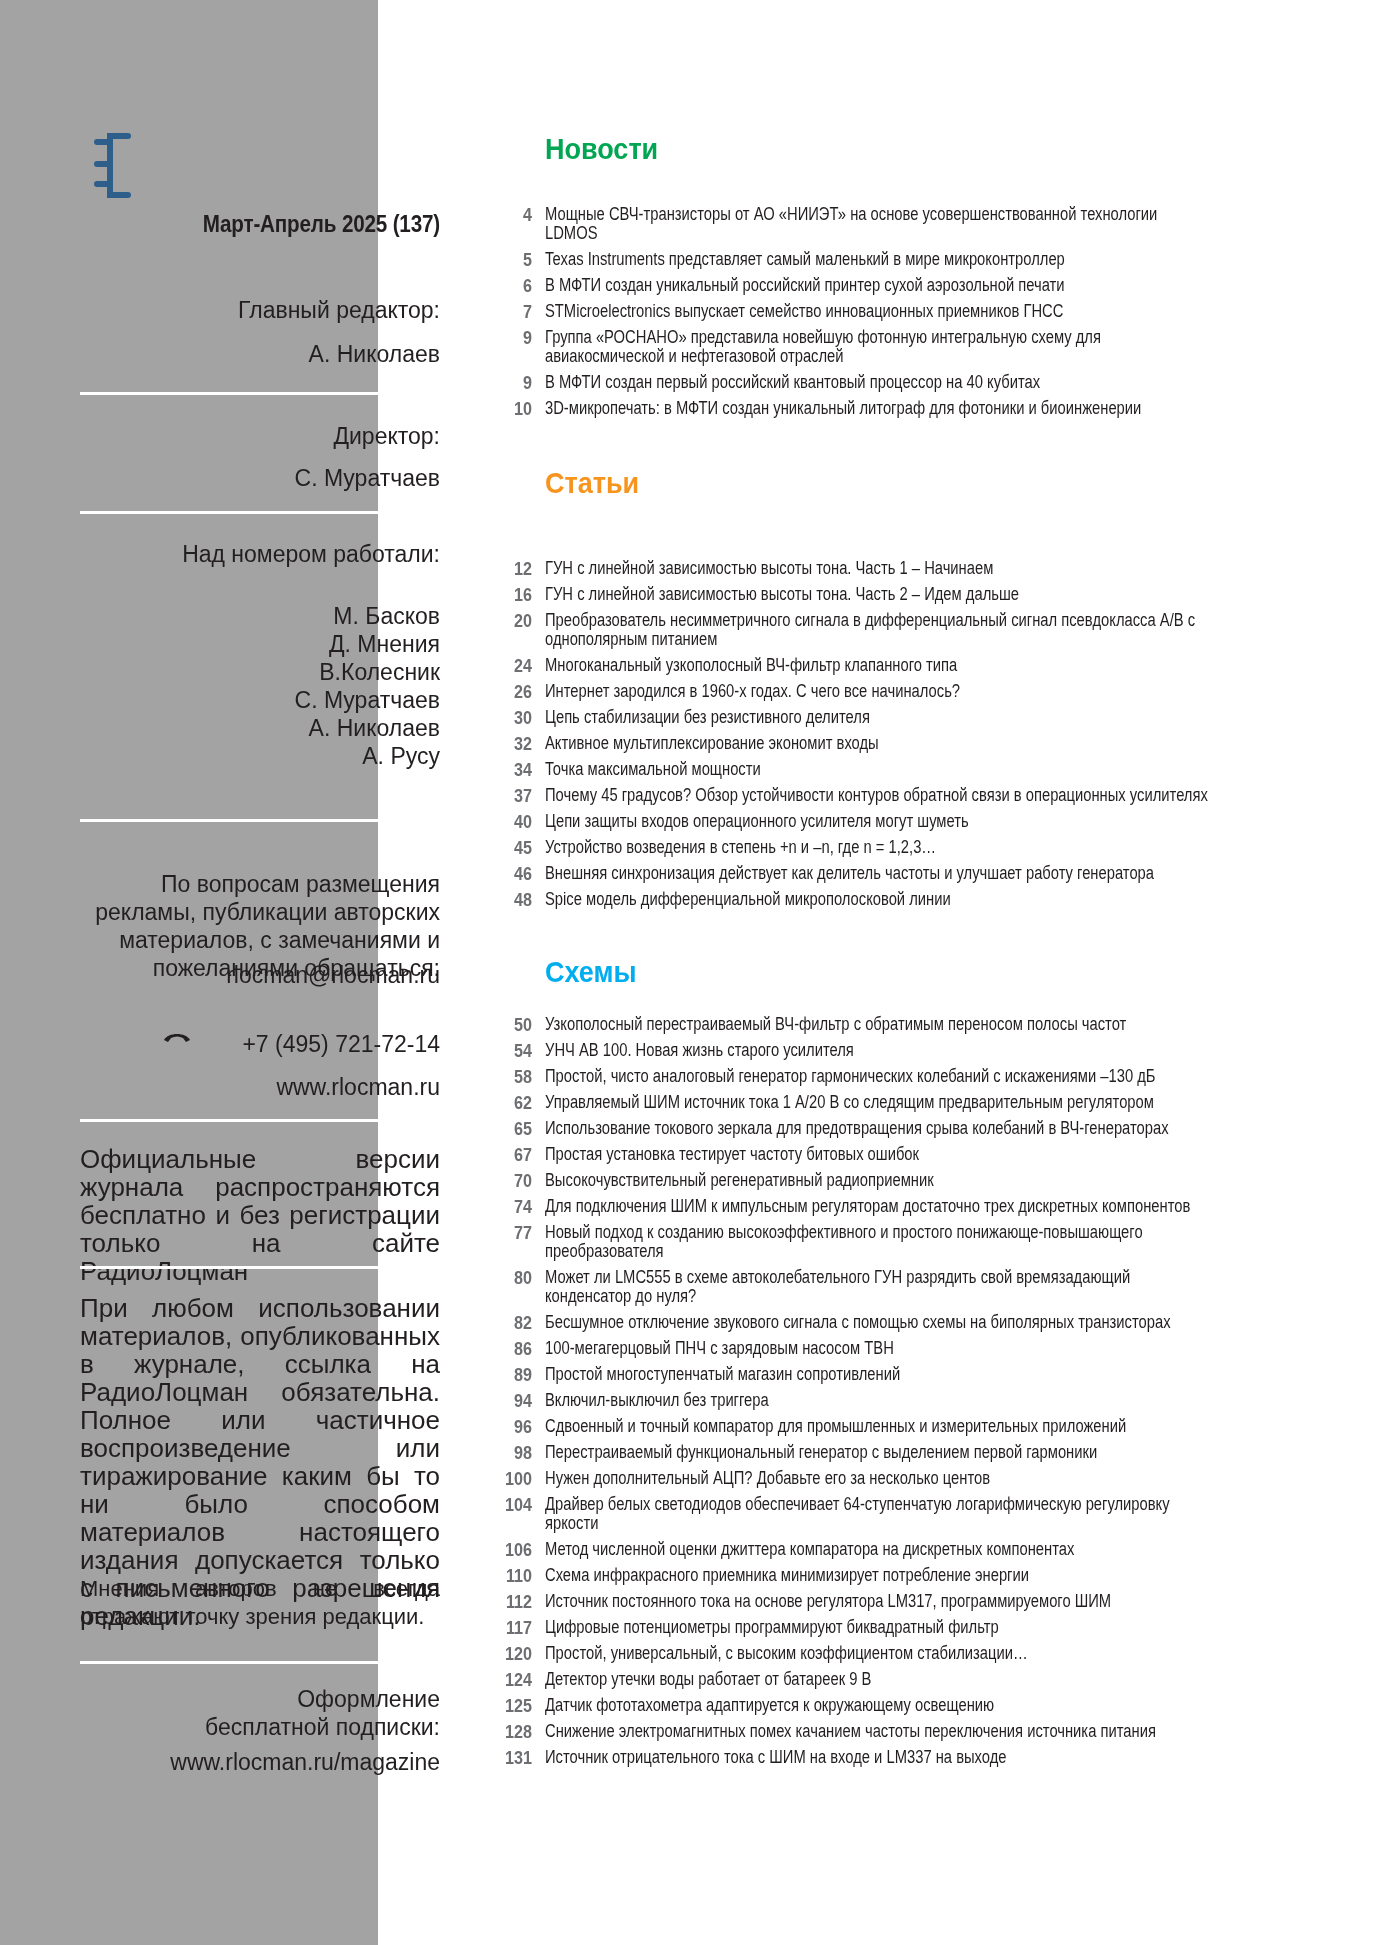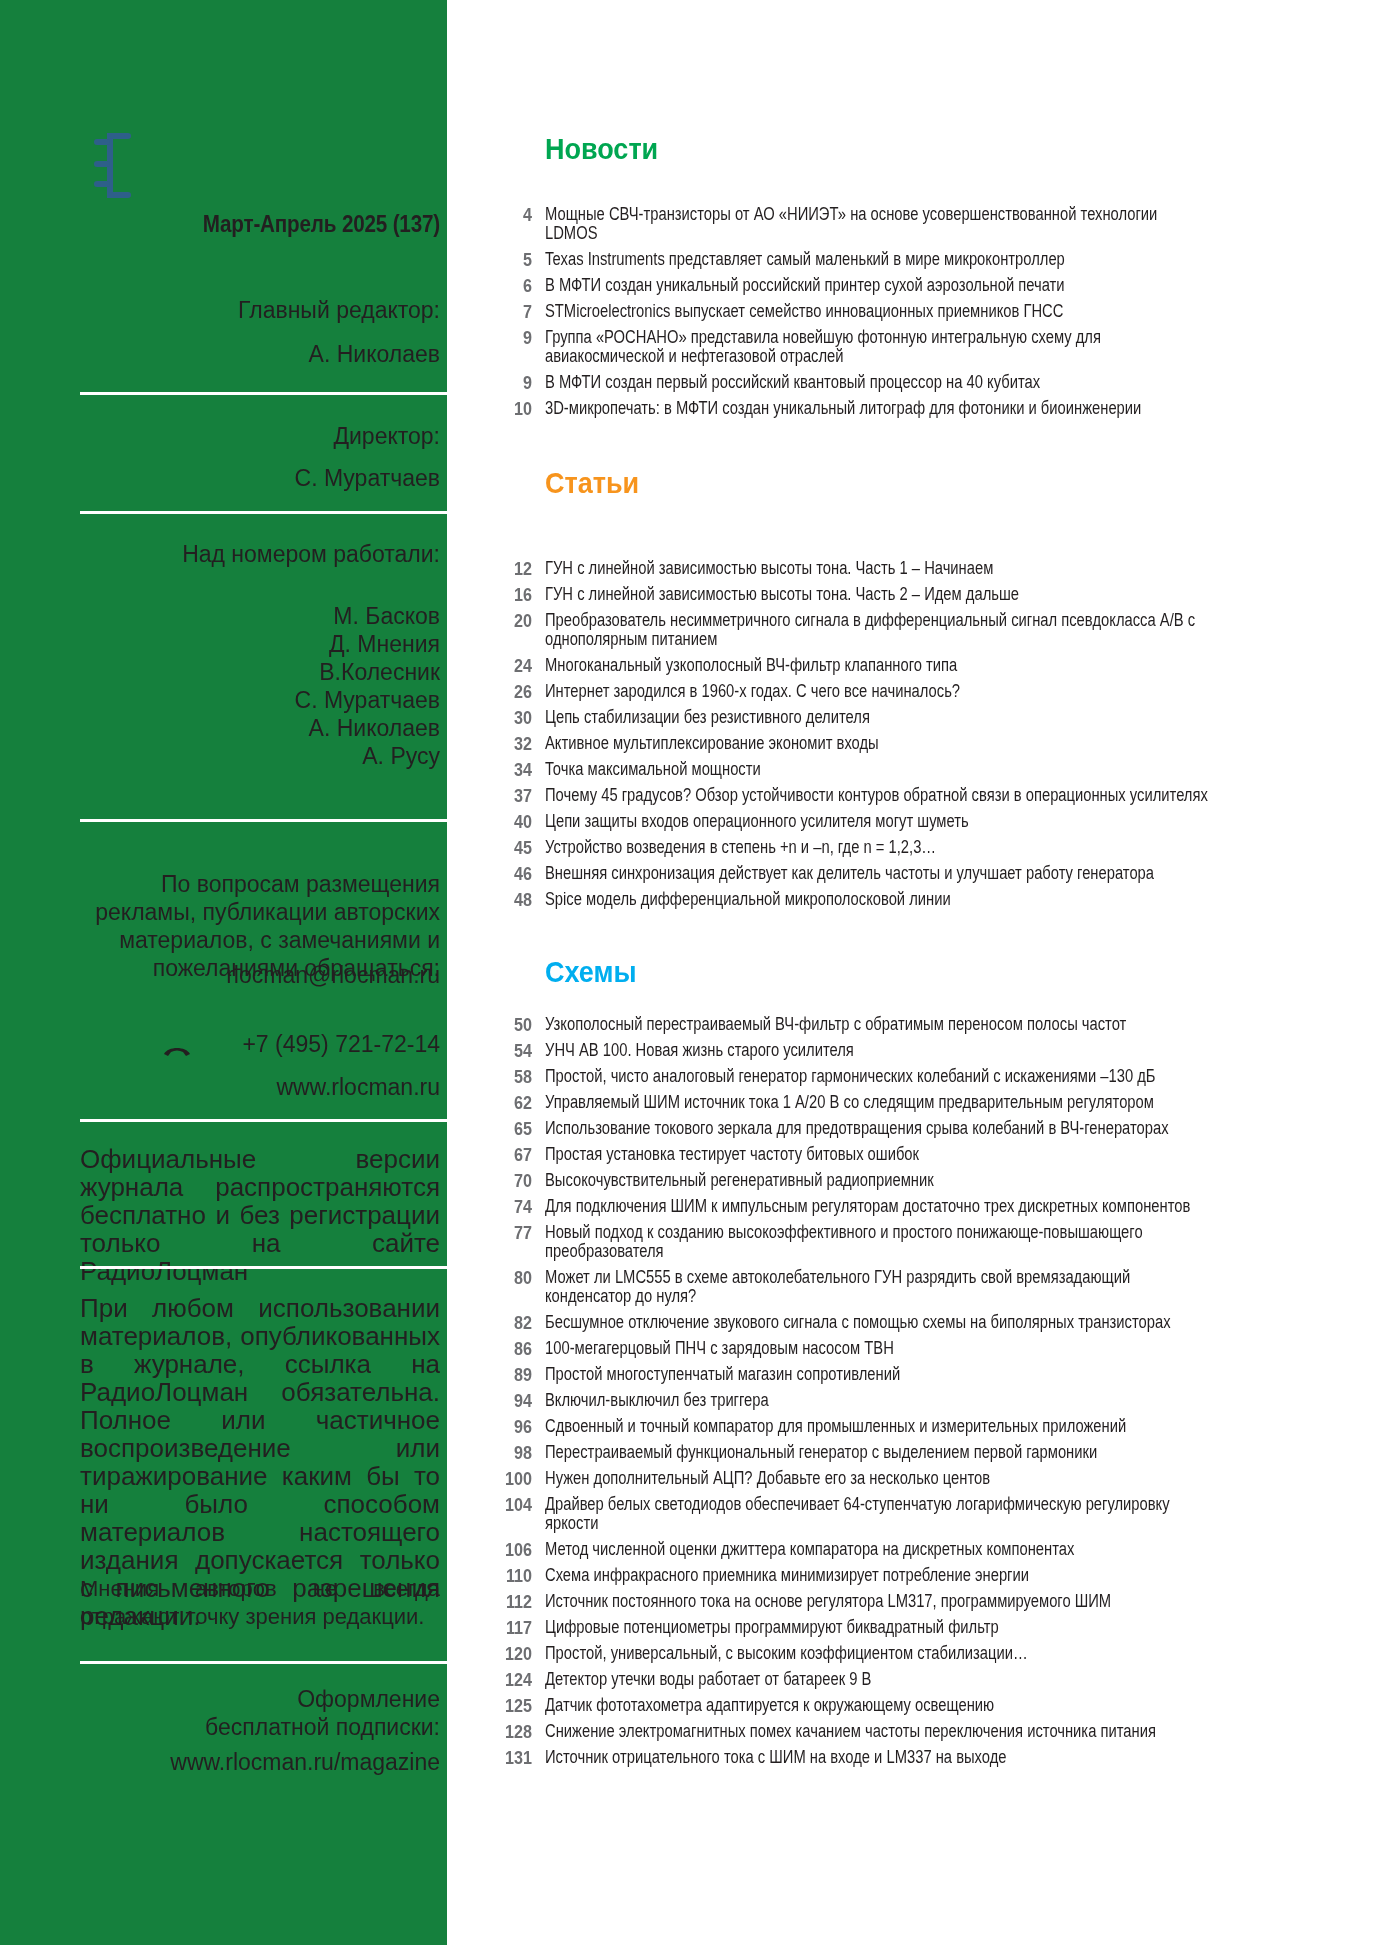--- a/index.html
+++ b/index.html
@@ -8,7 +8,7 @@
     font-family: "Liberation Sans", sans-serif; color: #231f20;
   }
   .sidebar {
-    position: absolute; left: 0; top: 0; width: 447px; height: 1945px; background: #15803d;
+    position: absolute; left: 0; top: 0; width: 378px; height: 1945px; background: #a3a3a3;
   }
   .logo { position: absolute; left: 90px; top: 133px; width: 50px; height: 65px; }
   .issue {

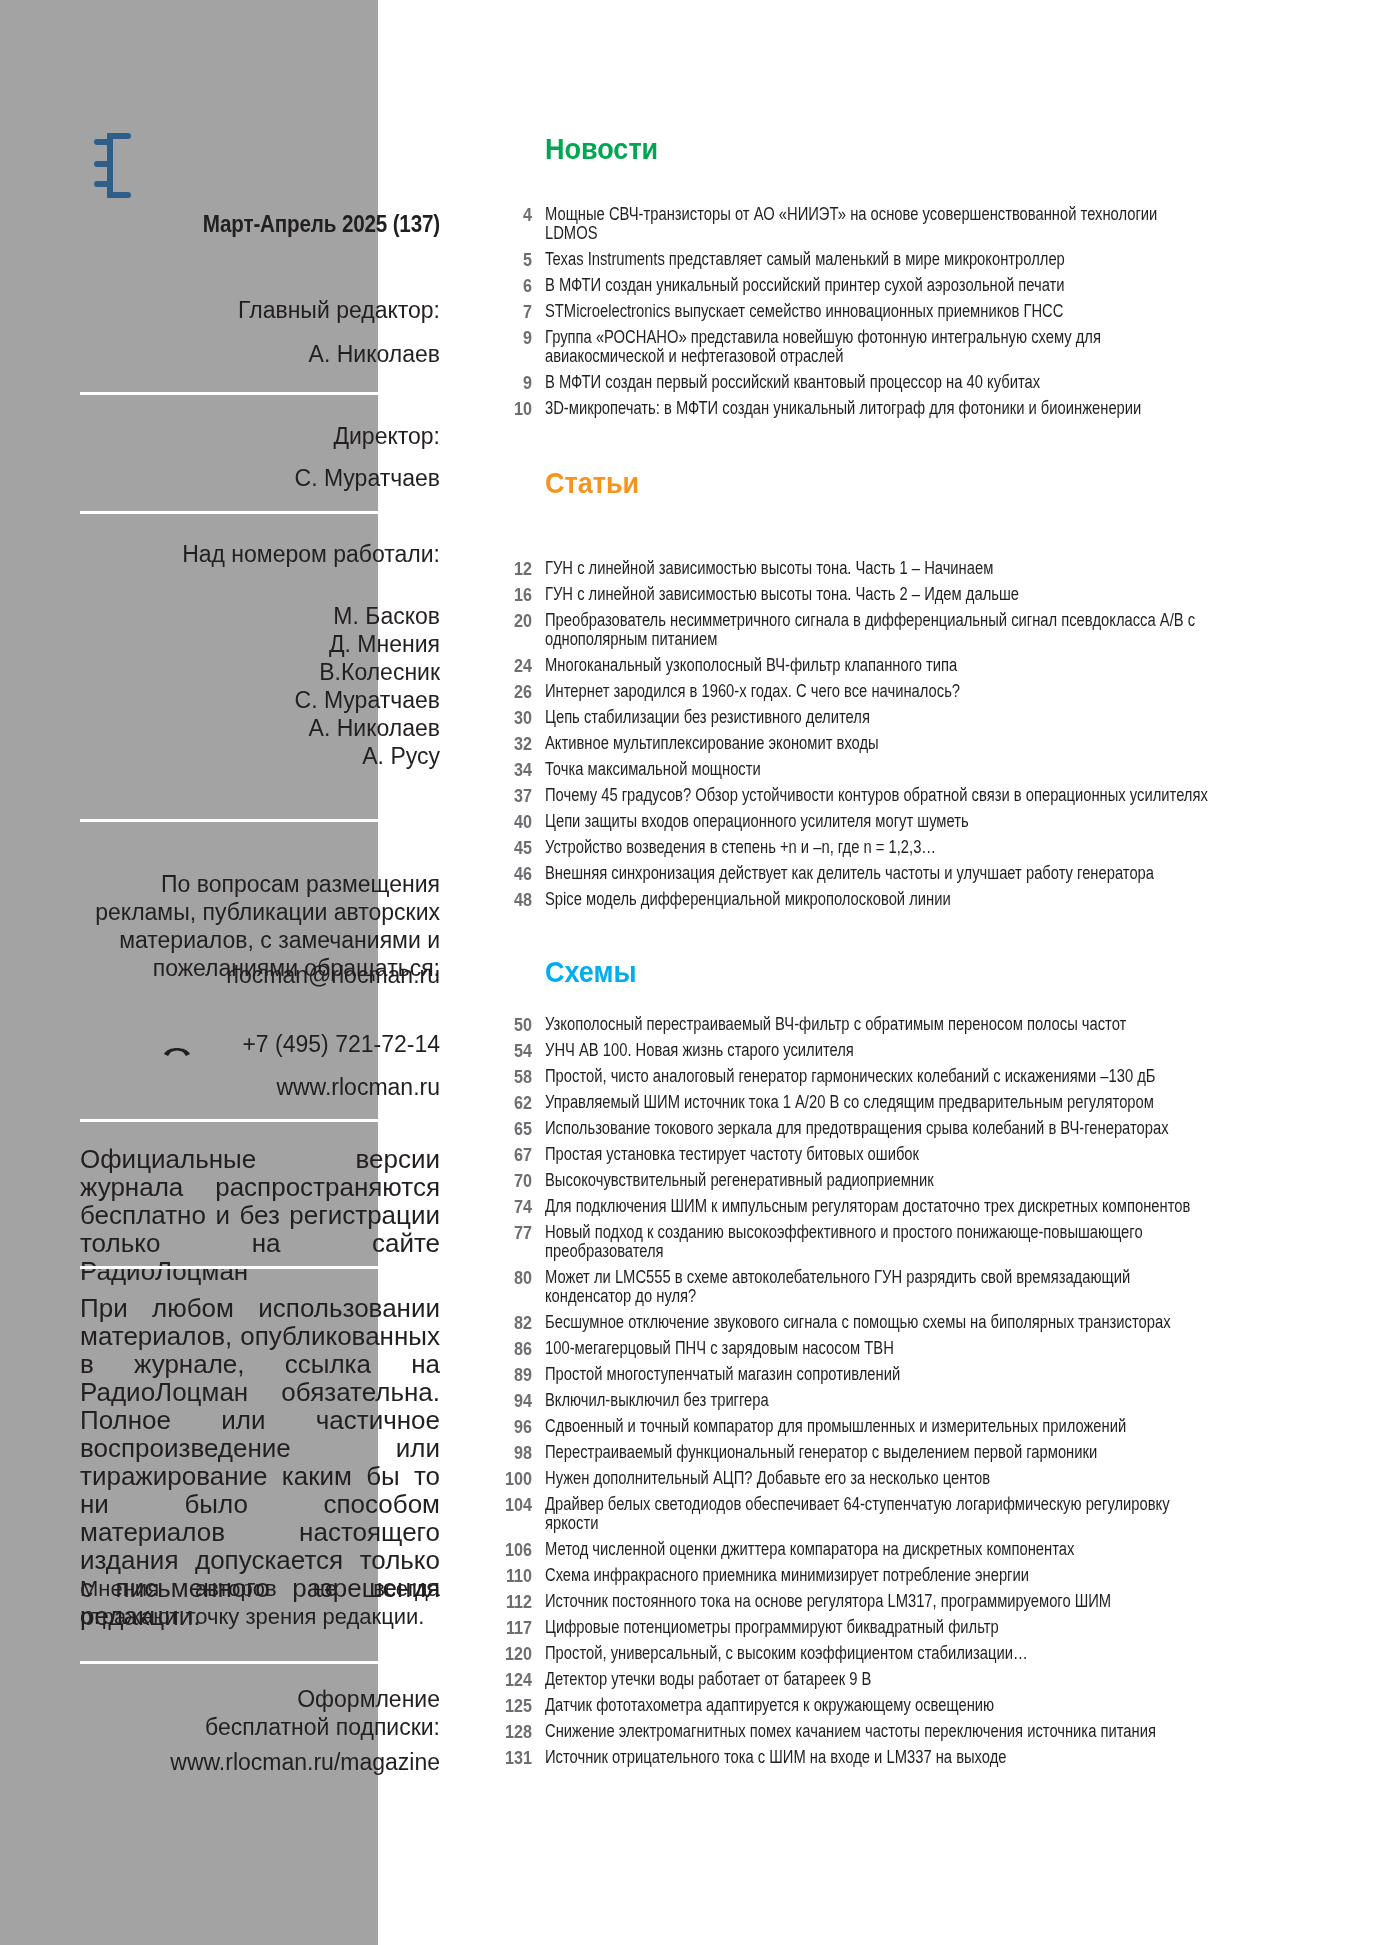--- a/index.html
+++ b/index.html
@@ -19,7 +19,7 @@
   .sb-block { position: absolute; left: 80px; width: 360px; text-align: right; font-size: 23px; line-height: 28px; }
   .sep { position: absolute; left: 80px; width: 393px; height: 3px; background: #ffffff; }
   .just { text-align: justify; text-align-last: left; font-size: 21px; line-height: 27px; }
-  .phone-row { display: flex; justify-content: flex-end; align-items: flex-end; gap: 50px; }
+  .phone-row { display: flex; justify-content: flex-end; align-items: flex-start; gap: 50px; }
   .phone-icon { width: 30px; height: 14px; display: inline-block; }
   .sec-title {
     position: absolute; left: 545px; font-weight: bold; font-size: 30px;

